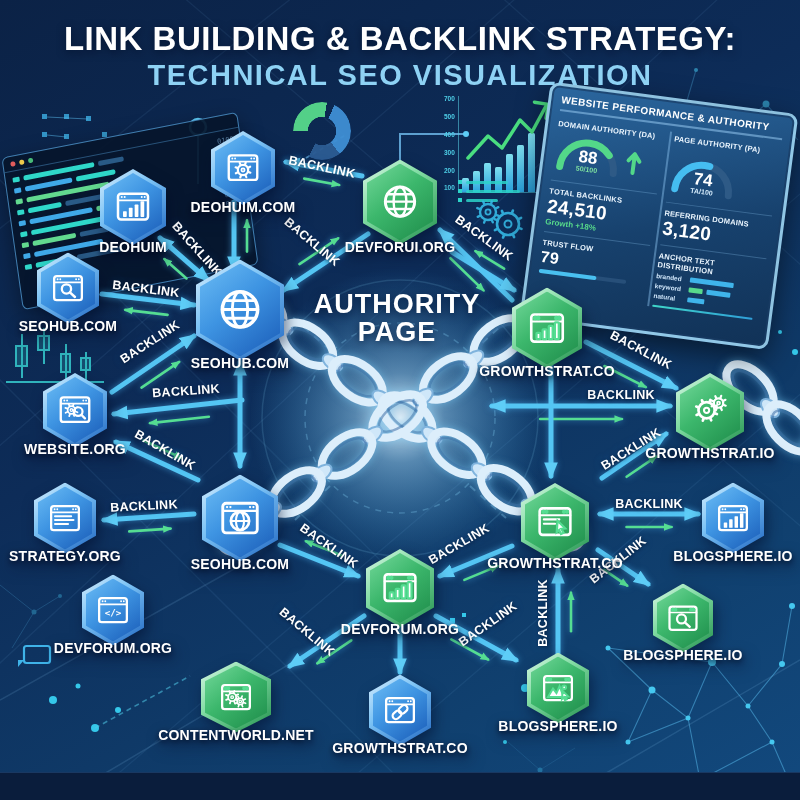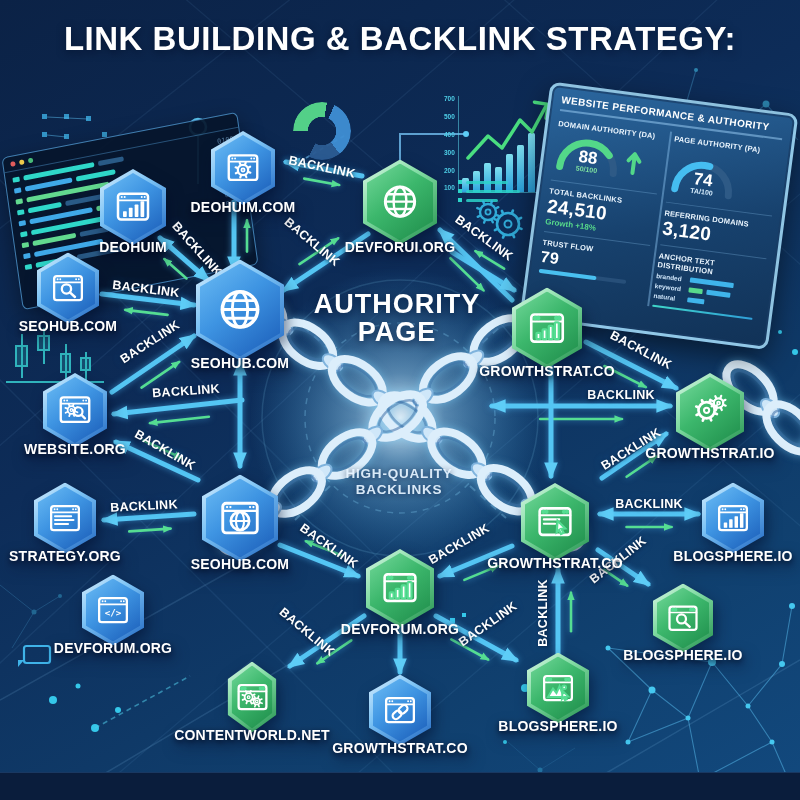--- a/index.html
+++ b/index.html
@@ -960,6 +960,7 @@
 
   <div class="titlewrap">
     <div class="title1">LINK BUILDING &amp; BACKLINK STRATEGY:</div>
+    <div class="title2">TECHNICAL SEO VISUALIZATION</div>
   </div>
 
   <div class="bottomband"></div>

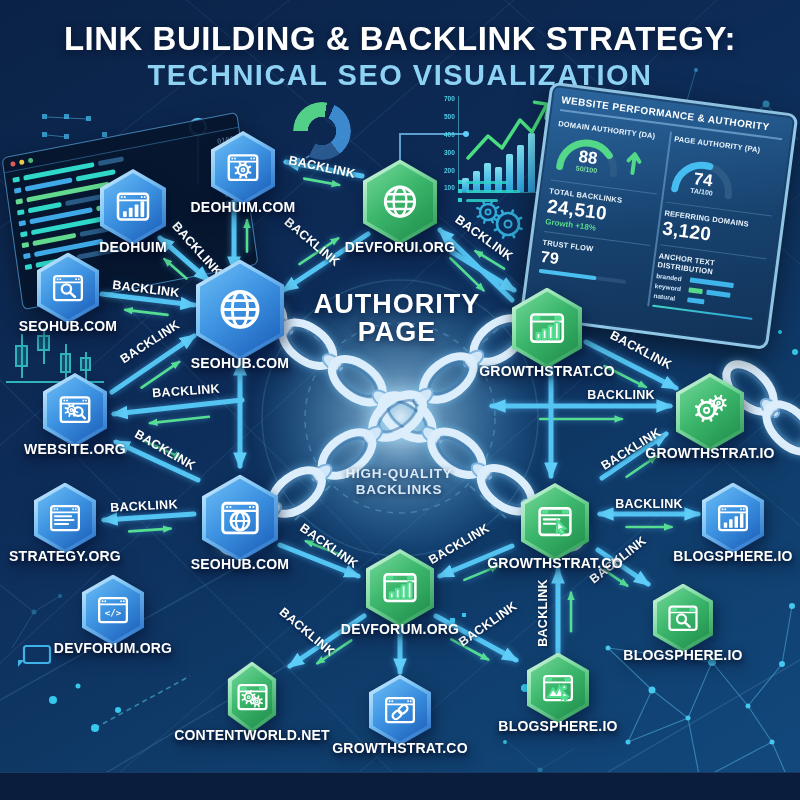--- a/index.html
+++ b/index.html
@@ -886,9 +886,6 @@
   <div class="centertext" style="left:397px;top:290px">
     <div class="ct-h"><span>AUTHORITY</span><br><span>PAGE</span></div>
   </div>
-  <div class="centertext" style="left:399px;top:466px">
-    <div class="ct-s"><span>HIGH-QUALITY</span><br><span>BACKLINKS</span></div>
-  </div>
 
   <div class="dashboard">
     <div class="db-title">WEBSITE PERFORMANCE &amp; AUTHORITY</div>

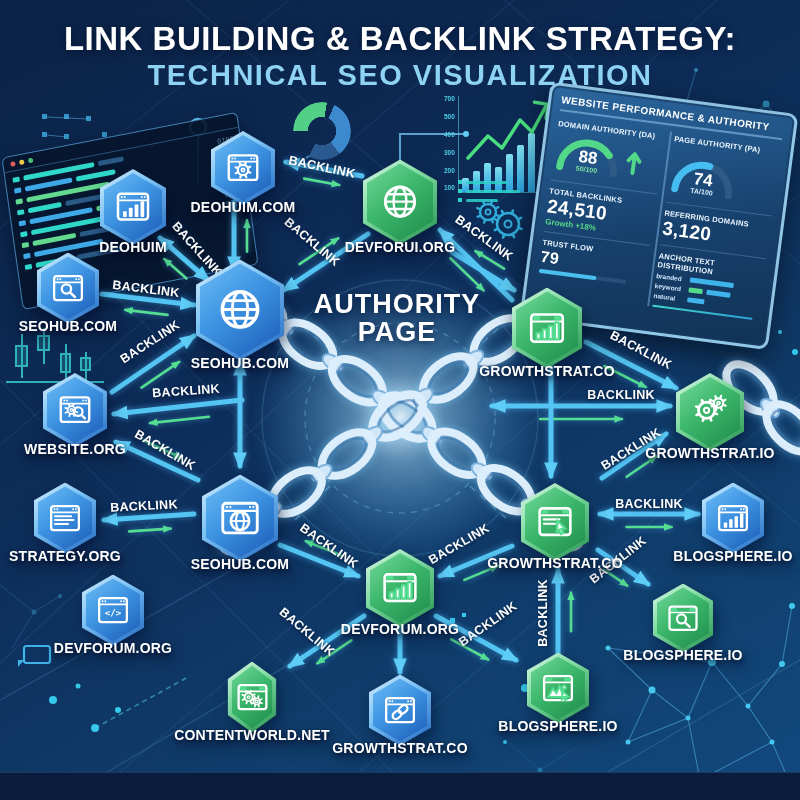--- a/index.html
+++ b/index.html
@@ -831,7 +831,7 @@
         </svg>
         <div class="hex-label">BLOGSPHERE.IO</div>
       </div>
-      <div class="hex-node green" style="left: 252px; top: 697px; width: 49px; height: 71px;">
+      <div class="hex-node green" style="left: 236px; top: 697px; width: 70px; height: 71px;">
         <div class="hex outer"></div>
         <div class="hex inner"></div>
         <svg class="icon" width="37" height="37" viewBox="0 0 48 48">

